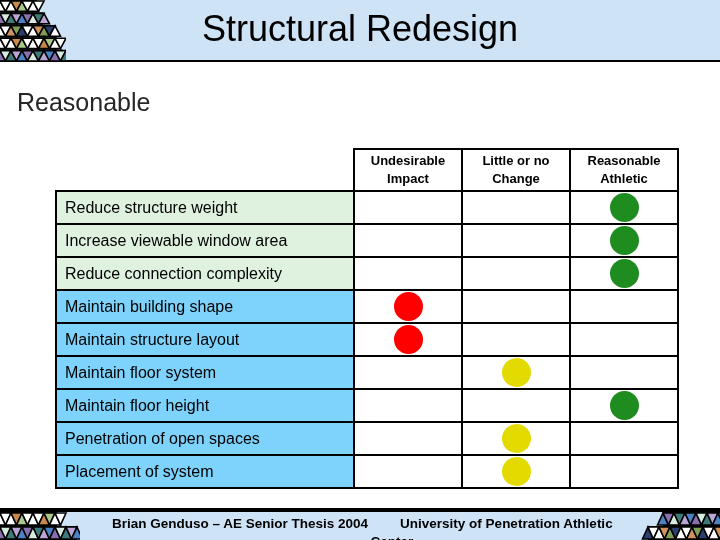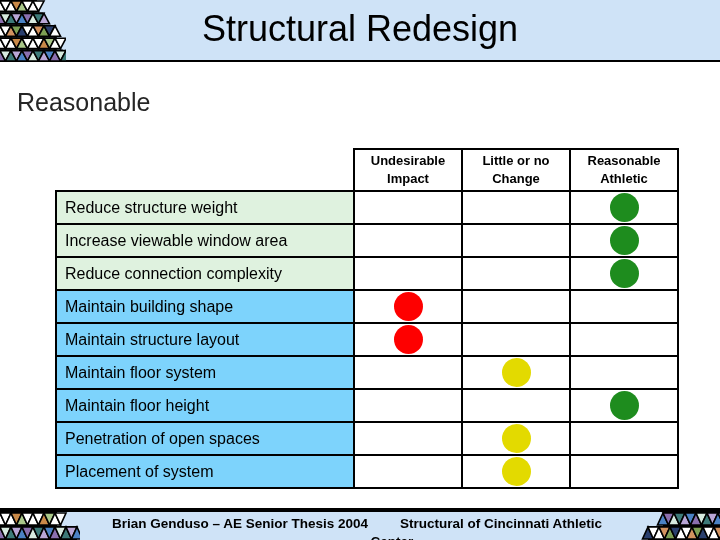--- a/index.html
+++ b/index.html
@@ -217,7 +217,7 @@
     <div class="credit">
       <div class="line1">
         <span>Brian Genduso – AE Senior Thesis 2004</span>
-        <span>Structural of Cincinnati Athletic</span>
+        <span>University of Penetration Athletic</span>
       </div>
       <div class="line2">Center</div>
     </div>

